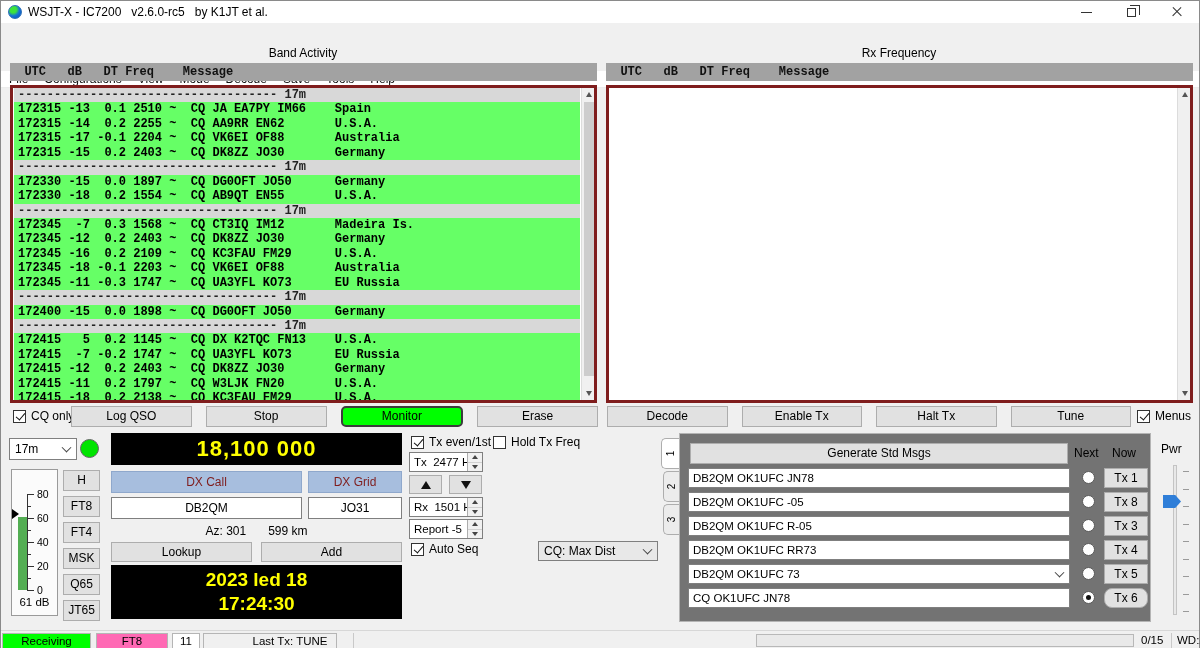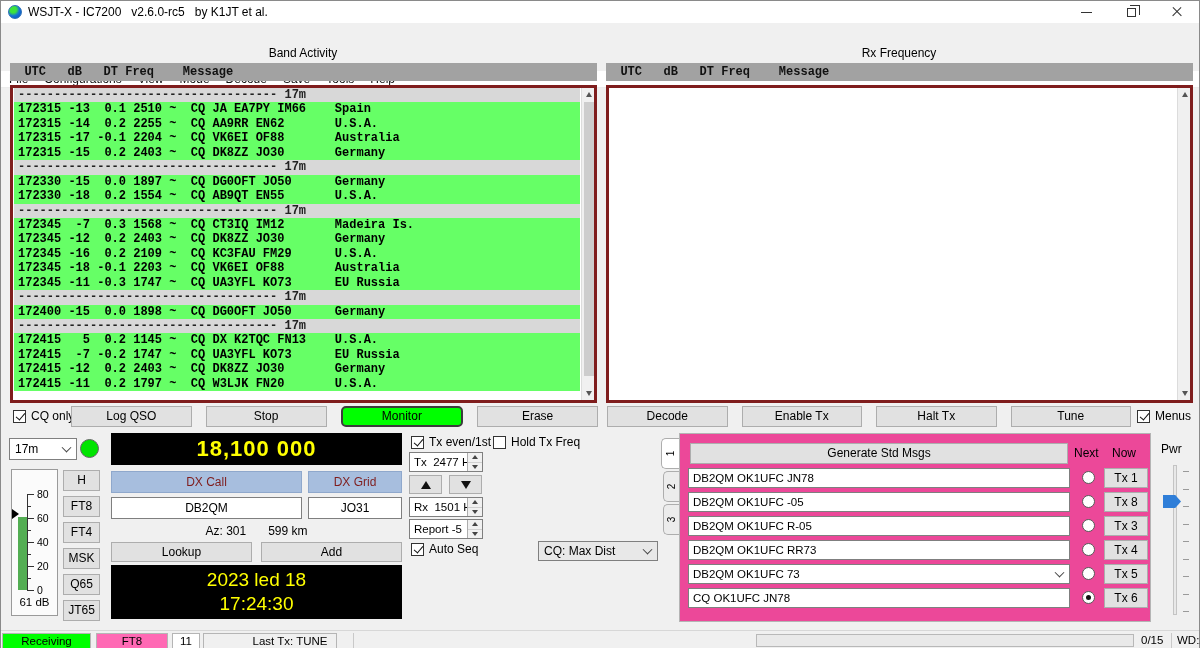--- a/index.html
+++ b/index.html
@@ -189,6 +189,7 @@
         <div class="decode-row cq">172415  -7 -0.2 1747 ~  CQ UA3YFL KO73      EU Russia</div>
         <div class="decode-row cq">172415 -12  0.2 2403 ~  CQ DK8ZZ JO30       Germany</div>
         <div class="decode-row cq">172415 -11  0.2 1797 ~  CQ W3LJK FN20       U.S.A.</div>
+        <div class="decode-row cq">172415 -18  0.2 2138 ~  CQ KC3FAU FM29      U.S.A.</div>
       </div>
     <div class="vscroll">
       <div class="sb-arrow sb-up">

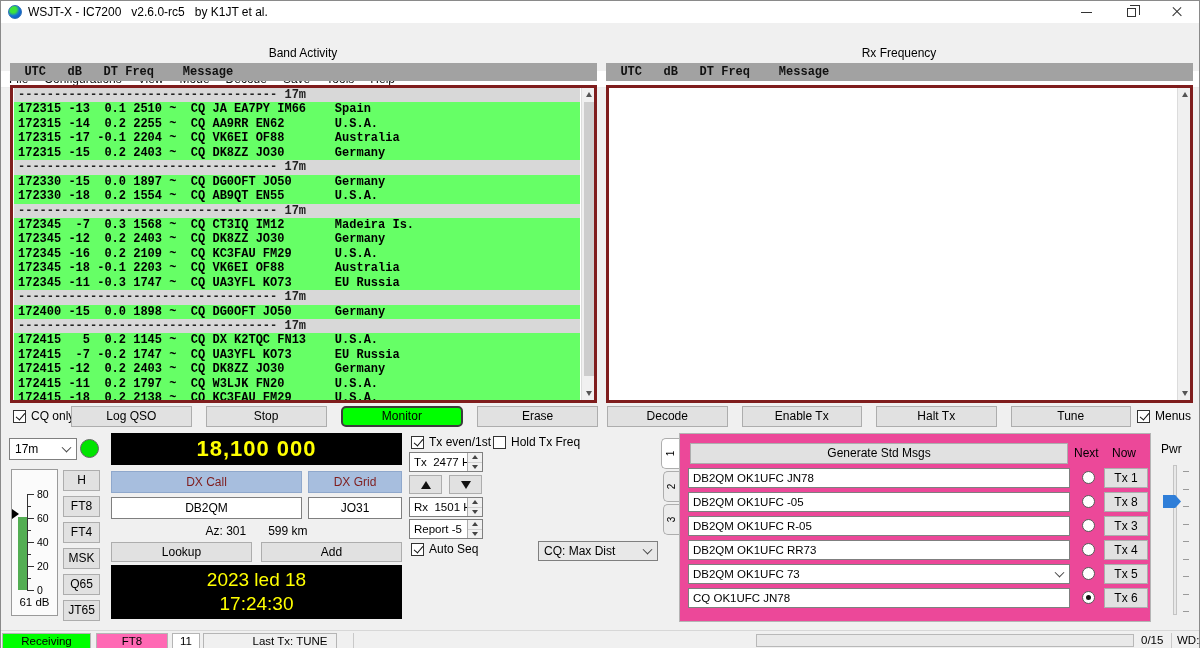--- a/index.html
+++ b/index.html
@@ -104,7 +104,7 @@
   .tab { position:absolute; background:#ececec; border:1px solid #adadad; border-right:none; border-radius:5px 0 0 5px; display:flex; align-items:center; justify-content:center; font-size:10px; }
   .tab .vtxt { transform:rotate(-90deg); }
   .tab.sel { background:#fff; }
-  .msg-panel { position:absolute; left:678px; top:432px; width:472px; height:189px; background:#ec4899; border:1px solid #b4b4b4; }
+  .msg-panel { position:absolute; left:678px; top:432px; width:472px; height:189px; background:#737373; border:1px solid #b4b4b4; }
   .gen-btn { position:absolute; left:10px; top:9px; width:378px; height:21px; line-height:19px; }
   .col-label { position:absolute; top:12px; font-size:12px; }
   .msg-row-input { position:absolute; left:8px; width:382px; height:20px; background:#fff; border:1px solid #7f7f7f; font-size:11.5px; line-height:18px; padding-left:4px; white-space:pre; }

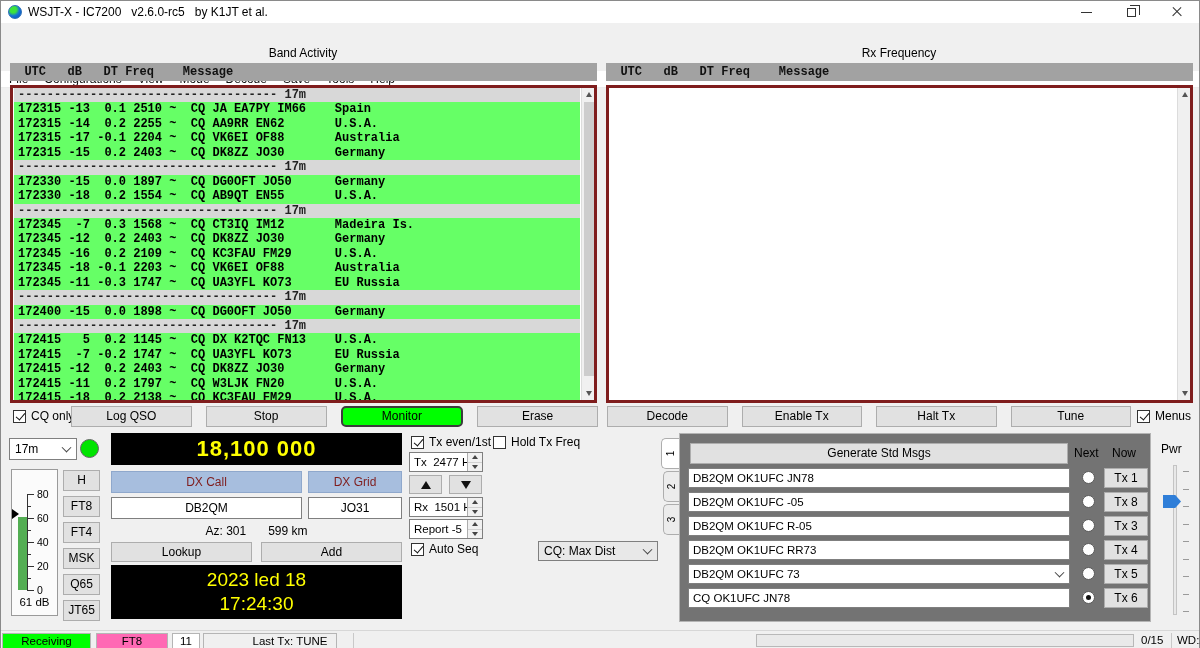--- a/index.html
+++ b/index.html
@@ -86,7 +86,7 @@
   .hdr-blue { position:absolute; height:22px; background:#a7bede; border:1px solid #8fa8cc; text-align:center; line-height:20px; font-size:12px; color:#7f1d1d; }
   .dx-input { position:absolute; height:22px; background:#fff; border:1px solid #7f7f7f; text-align:center; line-height:20px; font-size:12px; }
   .az-line { position:absolute; left:110px; top:523px; width:291px; text-align:center; font-size:12px; display:flex; justify-content:center; gap:22px; }
-  .clock { position:absolute; left:110px; top:564px; width:291px; height:54px; background:#000; color:#ffff00; display:flex; flex-direction:column; align-items:center; justify-content:center; font-size:19px; line-height:24px; }
+  .clock { position:absolute; left:110px; top:564px; width:291px; height:54px; background:#000; color:#ffff00; display:flex; flex-direction:column; align-items:center; justify-content:center; font-size:19px; line-height:24px;font-weight:bold; }
 
   
   .spin { position:absolute; background:#fff; border:1px solid #7f7f7f; font-size:11.5px; }

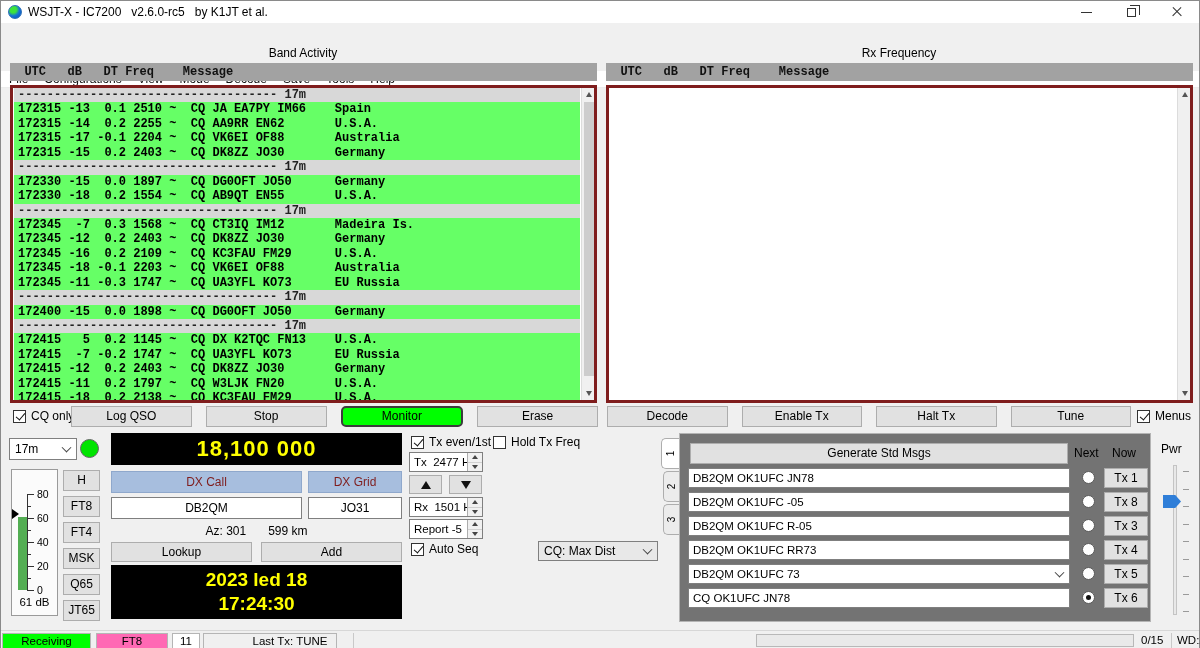--- a/index.html
+++ b/index.html
@@ -358,7 +358,7 @@
       <button class="btn msg-tx-btn" style="top: 130px;">Tx 5</button>
       <div class="msg-row-input" style="top: 154px;">CQ OK1UFC JN78</div>
       <div class="radio msg-radio selected" style="top: 157px;"></div>
-      <button class="btn msg-tx-btn" style="top: 154px;">Tx 6</button>
+      <button class="btn msg-tx-btn" style="top: 154px; border-radius: 8px;">Tx 6</button>
     </div>
 
   <div class="pwr-label">Pwr</div>

